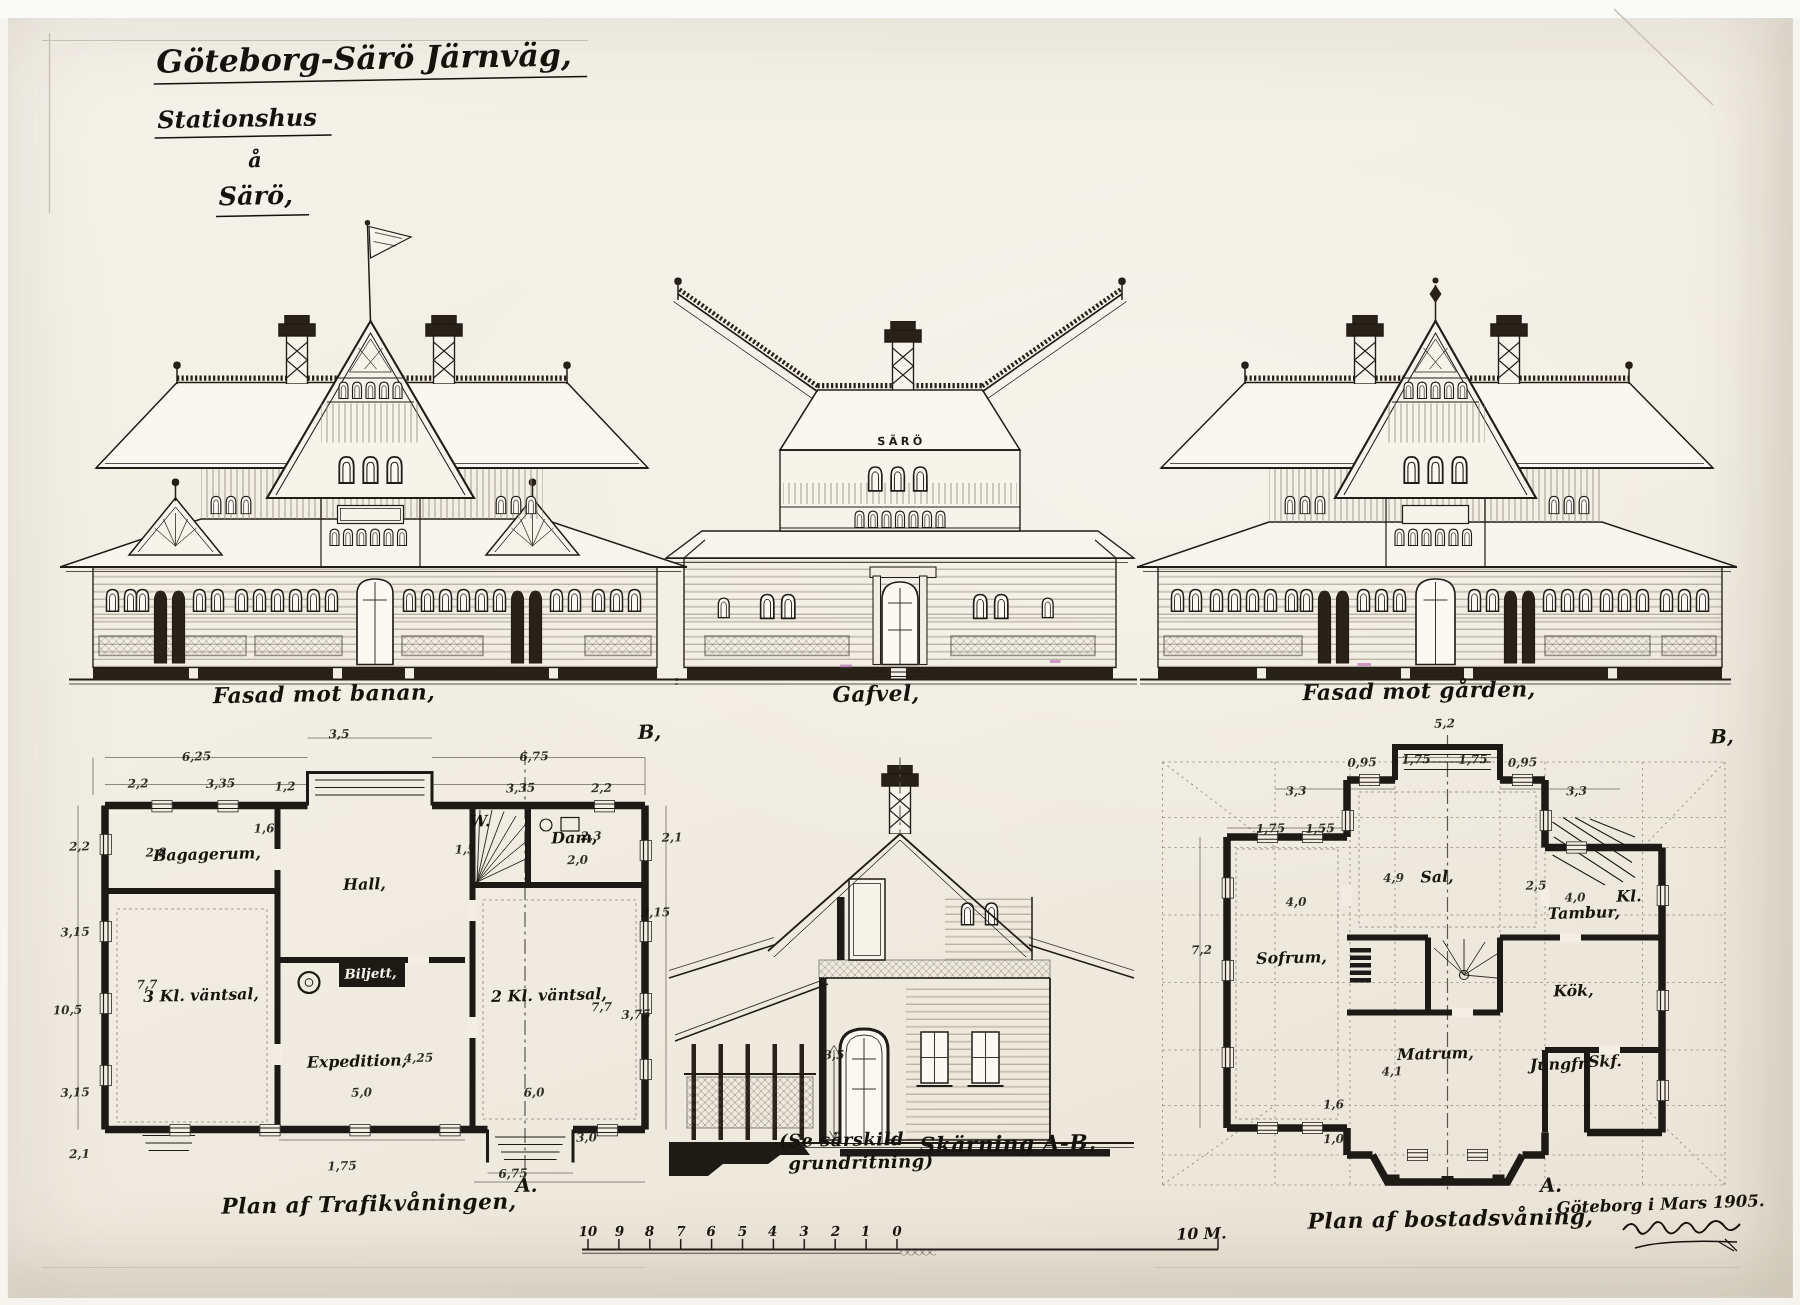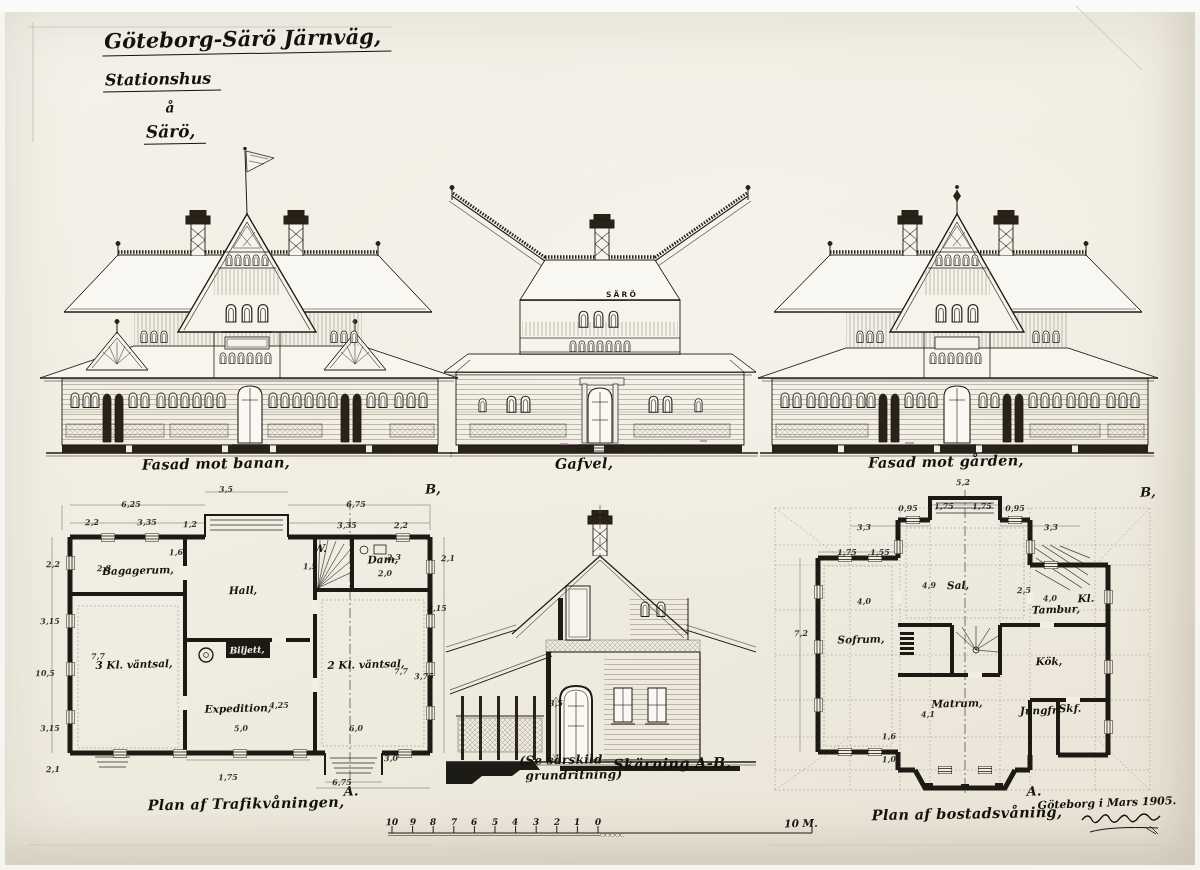--- a/index.html
+++ b/index.html
@@ -31,7 +31,7 @@
   .title-block .l4{font:italic 700 17px "DejaVu Serif",serif;margin:6px 0 0 40px;}
   .underl{display:inline-block;border-bottom:1.6px solid #15120c;padding:0 10px 2px 2px;}
   .signtext{position:absolute;left:601px;top:294px;transform:translate(-50%,-50%);
-    font:700 7.5px "DejaVu Sans",sans-serif;letter-spacing:2.2px;color:#211d16;margin-left:21px;}
+    font:700 7.5px "DejaVu Sans",sans-serif;letter-spacing:2.2px;color:#211d16;}
   .datetext{position:absolute;left:1107px;top:803px;transform:translate(-50%,-50%) rotate(-2deg);
     font:italic 700 11px "DejaVu Serif",serif;color:#15120c;white-space:nowrap;}
 </style>

